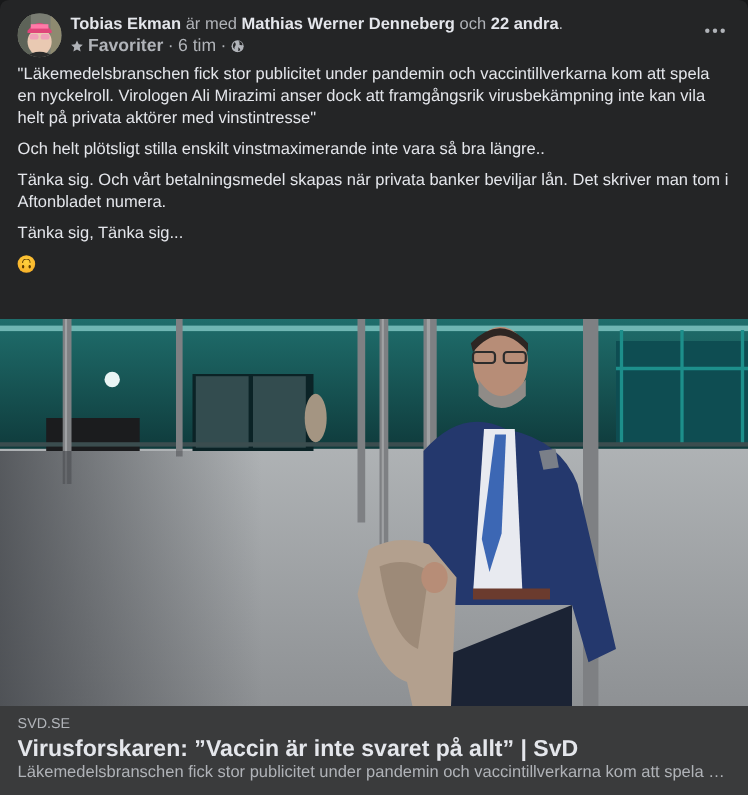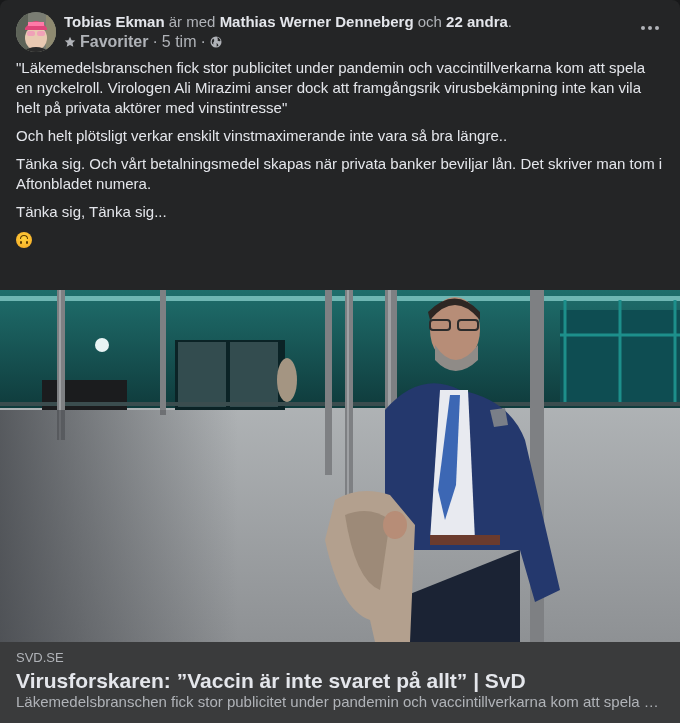--- a/index.html
+++ b/index.html
@@ -81,7 +81,7 @@
         </svg>
         <span class="fav">Favoriter</span>
         <span>·</span>
-        <span>5 tim</span>
+        <span>6 tim</span>
         <span>·</span>
         <svg class="globe" viewBox="0 0 12 12">
           <circle cx="6" cy="6" r="5.5" fill="#b0b3b8"></circle>

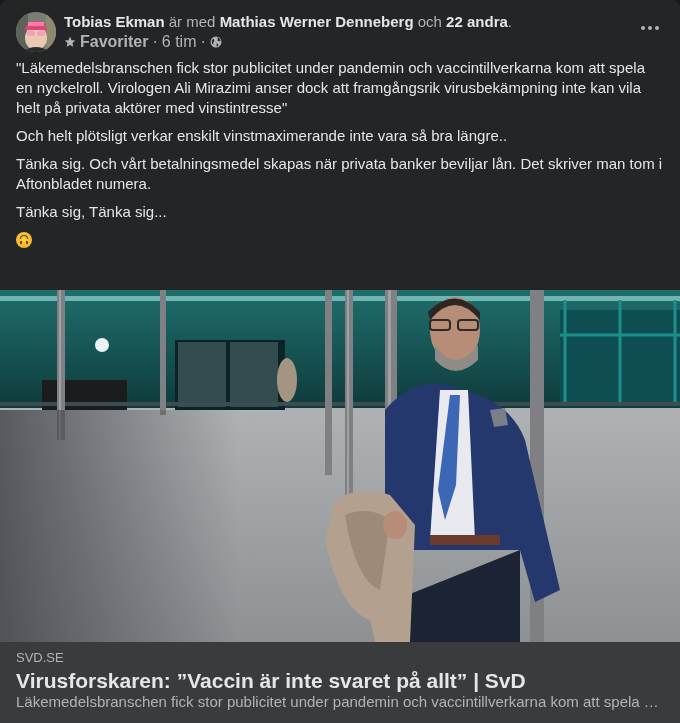--- a/index.html
+++ b/index.html
@@ -98,7 +98,7 @@
 
   <div class="body-text">
     <p>"Läkemedelsbranschen fick stor publicitet under pandemin och vaccintillverkarna kom att spela en nyckelroll. Virologen Ali Mirazimi anser dock att framgångsrik virusbekämpning inte kan vila helt på privata aktörer med vinstintresse"</p>
-    <p>Och helt plötsligt verkar enskilt vinstmaximerande inte vara så bra längre..</p>
+    <p>Och helt plötsligt stilla enskilt vinstmaximerande inte vara så bra längre..</p>
     <p>Tänka sig. Och vårt betalningsmedel skapas när privata banker beviljar lån. Det skriver man tom i Aftonbladet numera.</p>
     <p>Tänka sig, Tänka sig...</p>
     <span class="emoji"><i></i></span>

